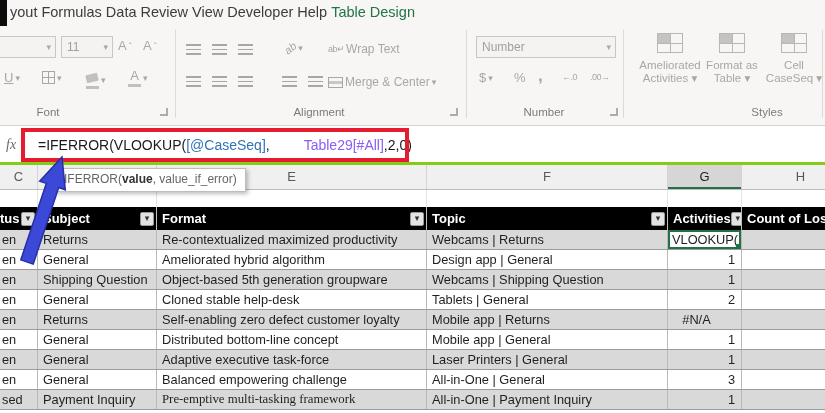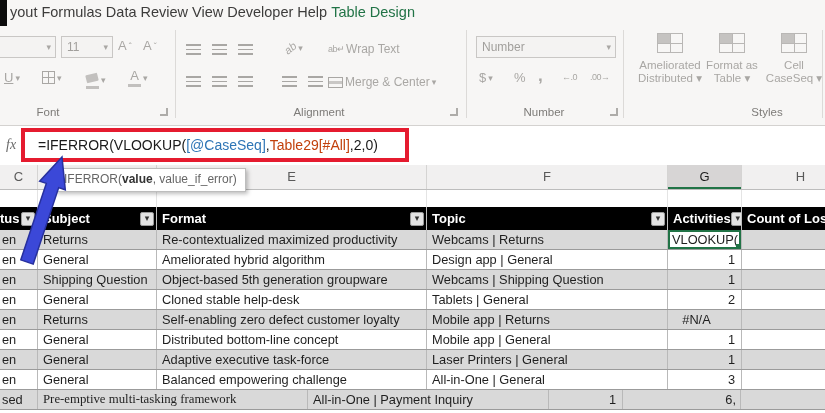--- a/index.html
+++ b/index.html
@@ -199,7 +199,7 @@
           <div class="bigbtn" style="left: 638px; top: 33px;">
     <span class="bigicon"></span>
     <div class="l1">Ameliorated</div>
-    <div class="l2">Distributed ▾</div>
+    <div class="l2">Activities ▾</div>
   </div>
           <div class="bigbtn" style="left: 700px; top: 33px;">
     <span class="bigicon"></span>

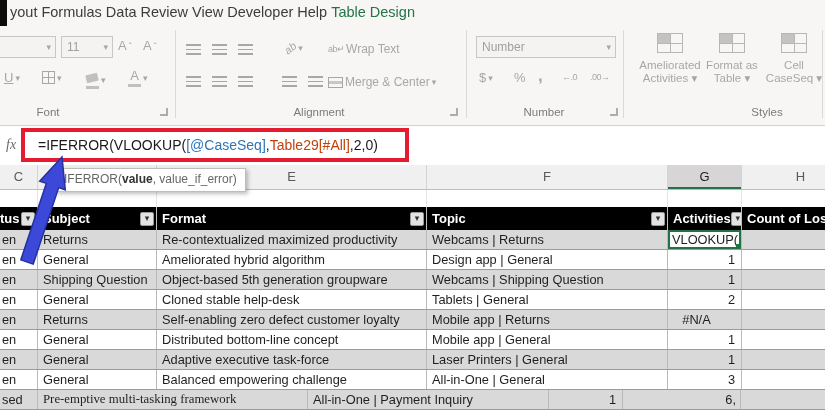--- a/index.html
+++ b/index.html
@@ -33,7 +33,7 @@
       linear-gradient(#b9b7b5 0 0) 0 9px/100% 1px no-repeat, linear-gradient(#b9b7b5 0 0) 12px 0/1px 100% no-repeat; }
 
   
-  .fbar { position:absolute; left:0; top:127px; width:825px; height:42px; background:#fff; border-bottom:2px solid #84cc16; }
+  .fbar { position:absolute; left:0; top:127px; width:825px; height:42px; background:#fff; border-bottom:7px solid #84cc16; }
   .fx { position:absolute; left:6px; top:10px; font-family:"Liberation Serif", serif; font-style:italic; font-size:14px; color:#6a6a6a; }
   .redbox { position:absolute; left:21px; top:1px; width:388px; height:34px; border:4px solid #e51b2f; z-index:5; }
   .ftext { position:absolute; left:38px; top:7px; font-size:14px; line-height:22px; white-space:nowrap; z-index:4; }

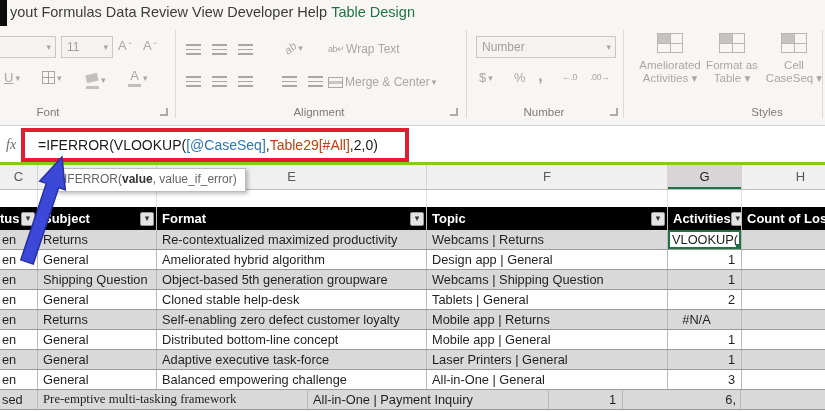--- a/index.html
+++ b/index.html
@@ -219,7 +219,7 @@
 
   <div class="fbar">
     <span class="fx">fx</span>
-    <div class="ftext"><span style="color: rgb(26, 26, 26);">=IFERROR(VLOOKUP(</span><span style="color: rgb(46, 117, 182);">[@CaseSeq]</span><span style="color: rgb(26, 26, 26);">,</span><span style="color: #c2410c;">Table29[#All]</span><span style="color: rgb(26, 26, 26);">,2,0)</span></div>
+    <div class="ftext"><span style="color: rgb(26, 26, 26);">=IFERROR(VLOOKUP(</span><span style="color: rgb(46, 117, 182);">[@CaseSeq]</span><span style="color: rgb(26, 26, 26);">,</span><span style="color: #8b5cf6; margin-left: 34px;">Table29[#All]</span><span style="color: rgb(26, 26, 26);">,2,0)</span></div>
     <div class="redbox"></div>
   </div>
 

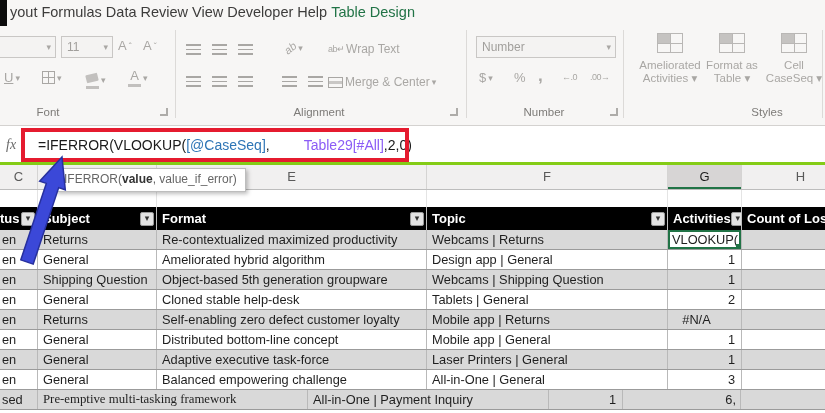--- a/index.html
+++ b/index.html
@@ -346,6 +346,7 @@
   </div>
       <div class="trow band">
     <div class="cell c-status" style="width: 38px;">sed</div>
+    <div class="cell c-subject" style="width: 119px;">Payment Inquiry</div>
     <div class="cell c-title" style="width: 270px; font-family: Liberation Serif, serif;">Pre-emptive multi-tasking framework</div>
     <div class="cell c-topic" style="width: 241px;">All-in-One | Payment Inquiry</div>
     <div class="cell c-activities" style="width: 74px;">1</div>

